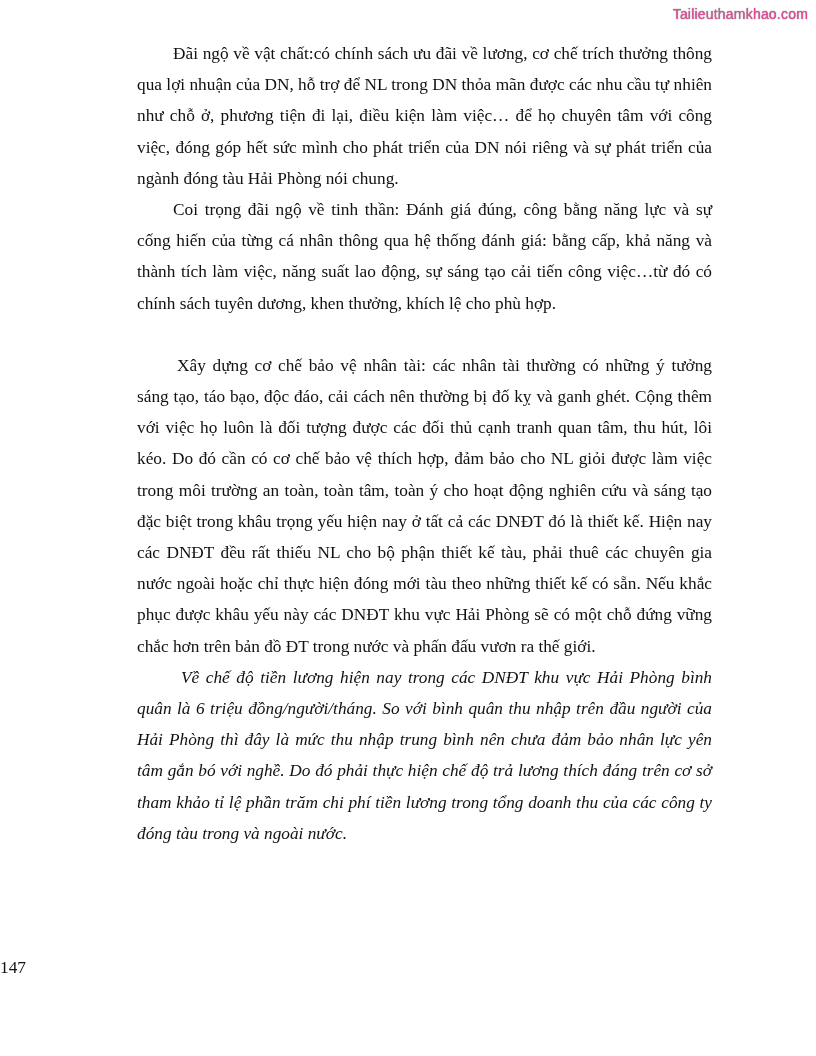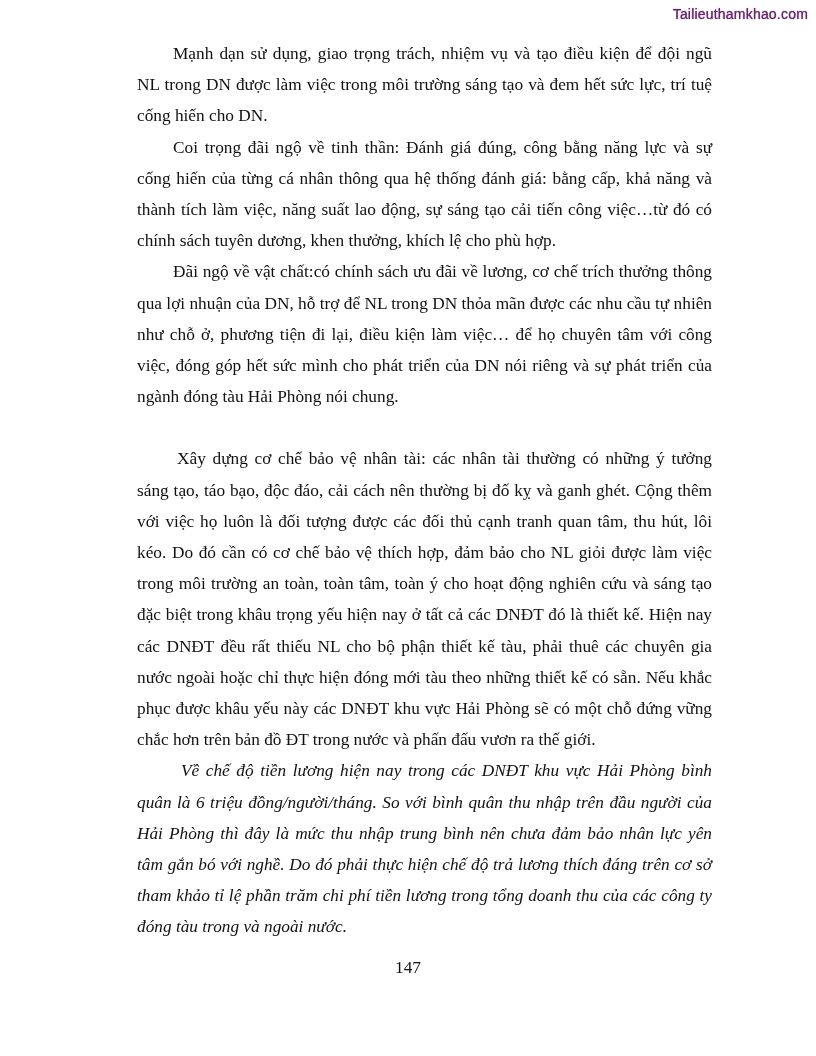--- a/index.html
+++ b/index.html
@@ -18,7 +18,7 @@
       right: 8px;
       font-family: "Liberation Sans", "DejaVu Sans", sans-serif;
       font-size: 14px;
-      color: #701a75;
+      color: #ec4899;
       text-shadow: 0 0 1px #8a8a8a, 0 0 1px #8a8a8a;
       letter-spacing: 0.2px;
     }

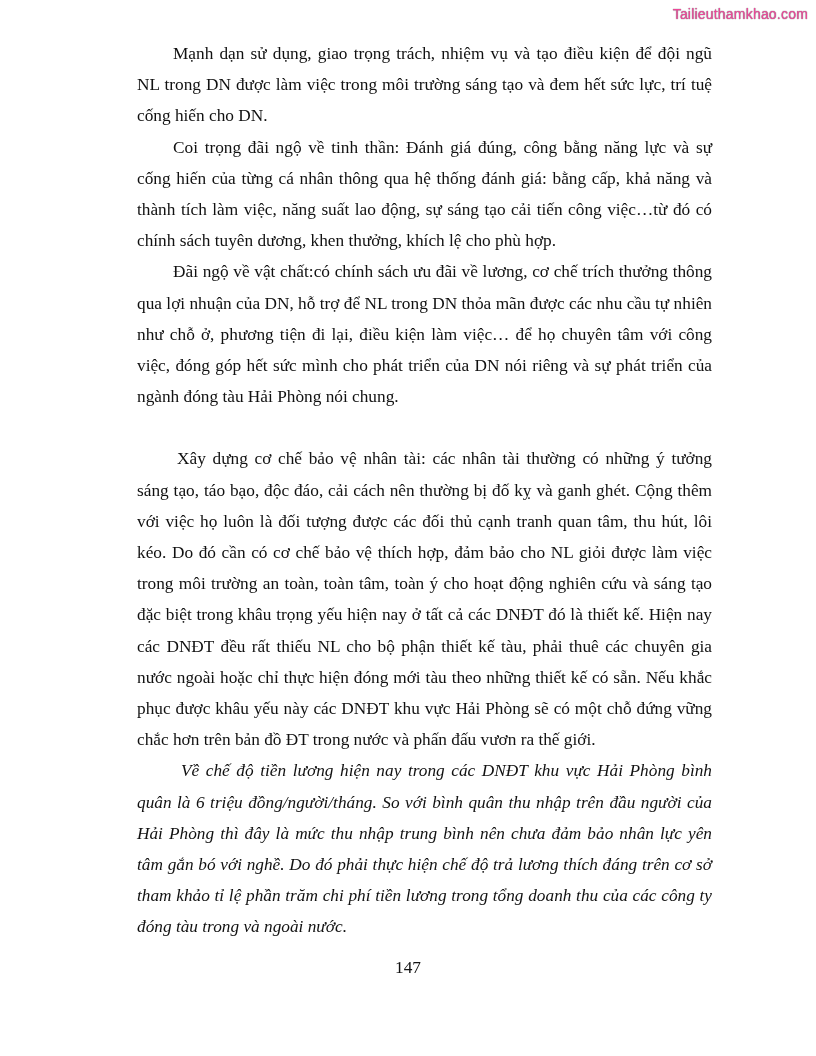--- a/index.html
+++ b/index.html
@@ -52,7 +52,6 @@
 <div class="watermark">Tailieuthamkhao.com</div>
 
 <div class="page-body">
-  <p class="para">Mạnh dạn sử dụng, giao trọng trách, nhiệm vụ và tạo điều kiện để đội ngũ NL trong DN được làm việc trong môi trường sáng tạo và đem hết sức lực, trí tuệ cống hiến cho DN.</p>
   <p class="para">Coi trọng đãi ngộ về tinh thần: Đánh giá đúng, công bằng năng lực và sự cống hiến của từng cá nhân thông qua hệ thống đánh giá: bằng cấp, khả năng và thành tích làm việc, năng suất lao động, sự sáng tạo cải tiến công việc…từ đó có chính sách tuyên dương, khen thưởng, khích lệ cho phù hợp.</p>
   <p class="para">Đãi ngộ về vật chất:có chính sách ưu đãi về lương, cơ chế trích thưởng thông qua lợi nhuận của DN, hỗ trợ để NL trong DN thỏa mãn được các nhu cầu tự nhiên như chỗ ở, phương tiện đi lại, điều kiện làm việc… để họ chuyên tâm với công việc, đóng góp hết sức mình cho phát triển của DN nói riêng và sự phát triển của ngành đóng tàu Hải Phòng nói chung.</p>
   <p class="para indent2">Xây dựng cơ chế bảo vệ nhân tài: các nhân tài thường có những ý tưởng sáng tạo, táo bạo, độc đáo, cải cách nên thường bị đố kỵ và ganh ghét. Cộng thêm với việc họ luôn là đối tượng được các đối thủ cạnh tranh quan tâm, thu hút, lôi kéo. Do đó cần có cơ chế bảo vệ thích hợp, đảm bảo cho NL giỏi được làm việc trong môi trường an toàn, toàn tâm, toàn ý cho hoạt động nghiên cứu và sáng tạo đặc biệt trong khâu trọng yếu hiện nay ở tất cả các DNĐT đó là thiết kế. Hiện nay các DNĐT đều rất thiếu NL cho bộ phận thiết kế tàu, phải thuê các chuyên gia nước ngoài hoặc chỉ thực hiện đóng mới tàu theo những thiết kế có sẵn. Nếu khắc phục được khâu yếu này các DNĐT khu vực Hải Phòng sẽ có một chỗ đứng vững chắc hơn trên bản đồ ĐT trong nước và phấn đấu vươn ra thế giới.</p>

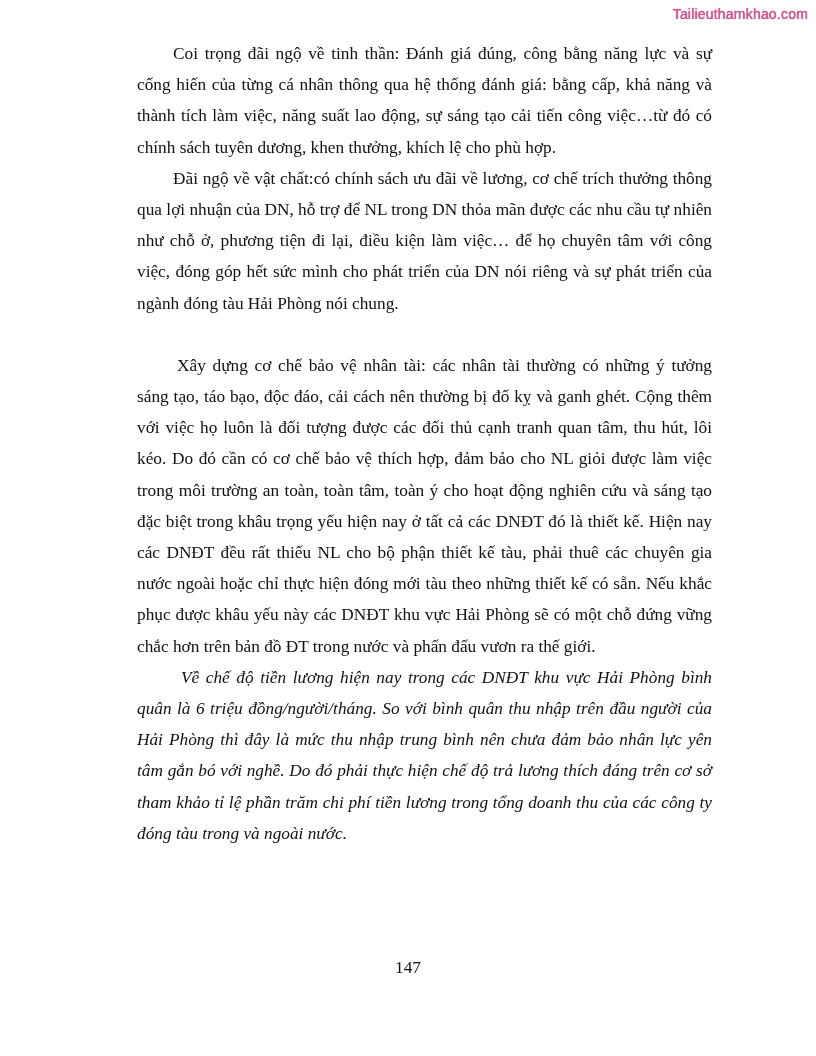--- a/index.html
+++ b/index.html
@@ -52,8 +52,8 @@
 <div class="watermark">Tailieuthamkhao.com</div>
 
 <div class="page-body">
+  <p class="para">Đãi ngộ về vật chất:có chính sách ưu đãi về lương, cơ chế trích thưởng thông qua lợi nhuận của DN, hỗ trợ để NL trong DN thỏa mãn được các nhu cầu tự nhiên như chỗ ở, phương tiện đi lại, điều kiện làm việc… để họ chuyên tâm với công việc, đóng góp hết sức mình cho phát triển của DN nói riêng và sự phát triển của ngành đóng tàu Hải Phòng nói chung.</p>
   <p class="para">Coi trọng đãi ngộ về tinh thần: Đánh giá đúng, công bằng năng lực và sự cống hiến của từng cá nhân thông qua hệ thống đánh giá: bằng cấp, khả năng và thành tích làm việc, năng suất lao động, sự sáng tạo cải tiến công việc…từ đó có chính sách tuyên dương, khen thưởng, khích lệ cho phù hợp.</p>
-  <p class="para">Đãi ngộ về vật chất:có chính sách ưu đãi về lương, cơ chế trích thưởng thông qua lợi nhuận của DN, hỗ trợ để NL trong DN thỏa mãn được các nhu cầu tự nhiên như chỗ ở, phương tiện đi lại, điều kiện làm việc… để họ chuyên tâm với công việc, đóng góp hết sức mình cho phát triển của DN nói riêng và sự phát triển của ngành đóng tàu Hải Phòng nói chung.</p>
   <p class="para indent2">Xây dựng cơ chế bảo vệ nhân tài: các nhân tài thường có những ý tưởng sáng tạo, táo bạo, độc đáo, cải cách nên thường bị đố kỵ và ganh ghét. Cộng thêm với việc họ luôn là đối tượng được các đối thủ cạnh tranh quan tâm, thu hút, lôi kéo. Do đó cần có cơ chế bảo vệ thích hợp, đảm bảo cho NL giỏi được làm việc trong môi trường an toàn, toàn tâm, toàn ý cho hoạt động nghiên cứu và sáng tạo đặc biệt trong khâu trọng yếu hiện nay ở tất cả các DNĐT đó là thiết kế. Hiện nay các DNĐT đều rất thiếu NL cho bộ phận thiết kế tàu, phải thuê các chuyên gia nước ngoài hoặc chỉ thực hiện đóng mới tàu theo những thiết kế có sẵn. Nếu khắc phục được khâu yếu này các DNĐT khu vực Hải Phòng sẽ có một chỗ đứng vững chắc hơn trên bản đồ ĐT trong nước và phấn đấu vươn ra thế giới.</p>
   <p class="para indent3">Về chế độ tiền lương hiện nay trong các DNĐT khu vực Hải Phòng bình quân là 6 triệu đồng/người/tháng. So với bình quân thu nhập trên đầu người của Hải Phòng thì đây là mức thu nhập trung bình nên chưa đảm bảo nhân lực yên tâm gắn bó với nghề. Do đó phải thực hiện chế độ trả lương thích đáng trên cơ sở tham khảo tỉ lệ phần trăm chi phí tiền lương trong tổng doanh thu của các công ty đóng tàu trong và ngoài nước.</p>
 </div>

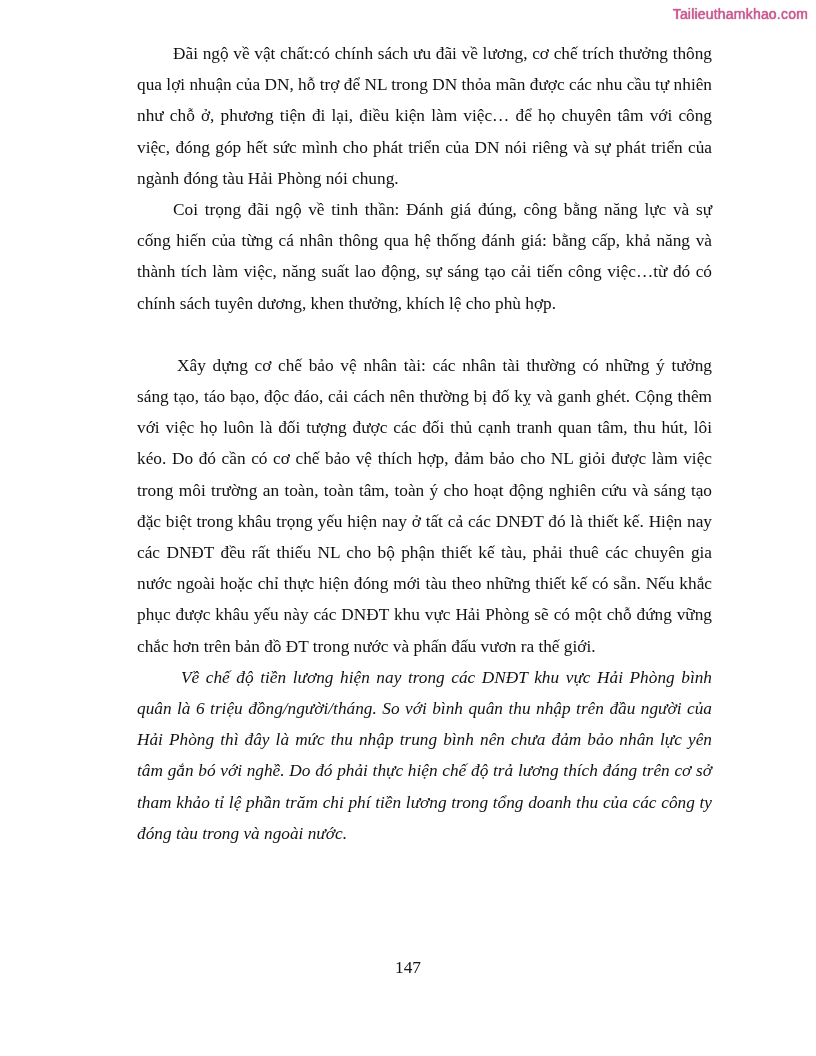--- a/index.html
+++ b/index.html
@@ -42,7 +42,6 @@
       top: 958px;
       left: 0;
       width: 816px;
-      text-align: center;
       font-size: 17.3px;
     }
   </style>

